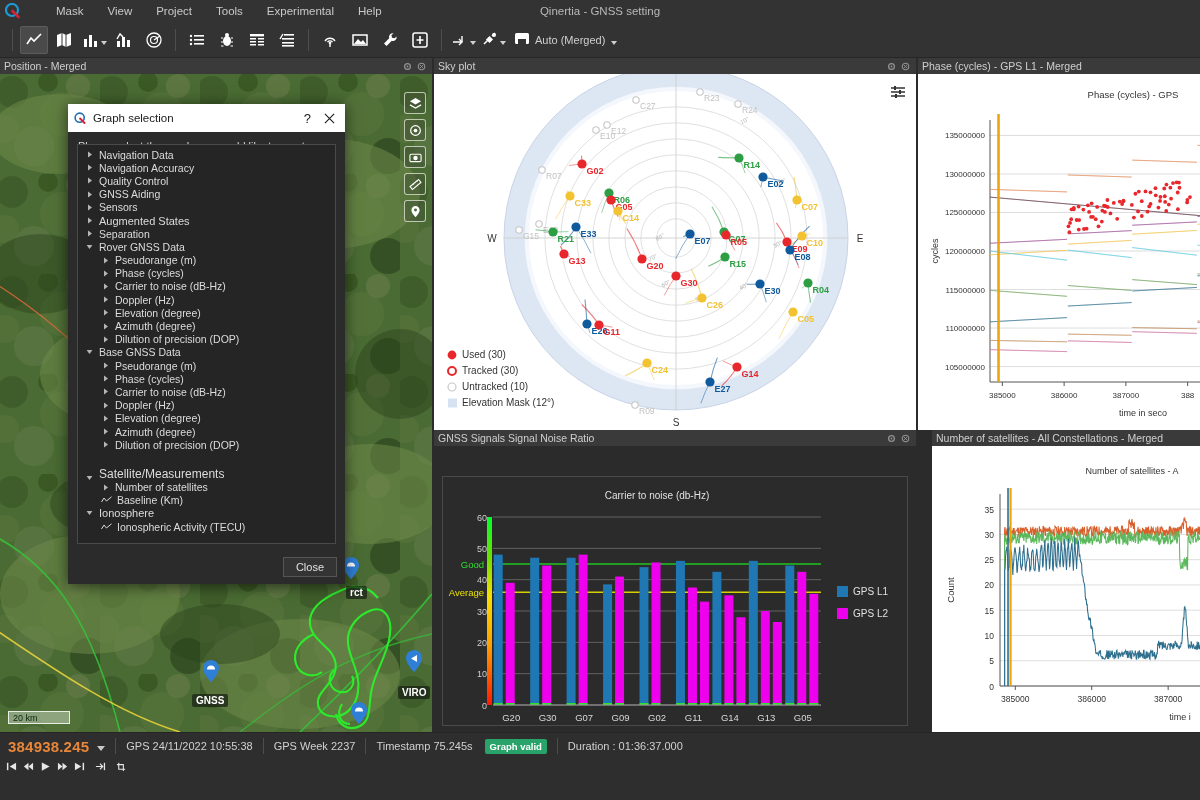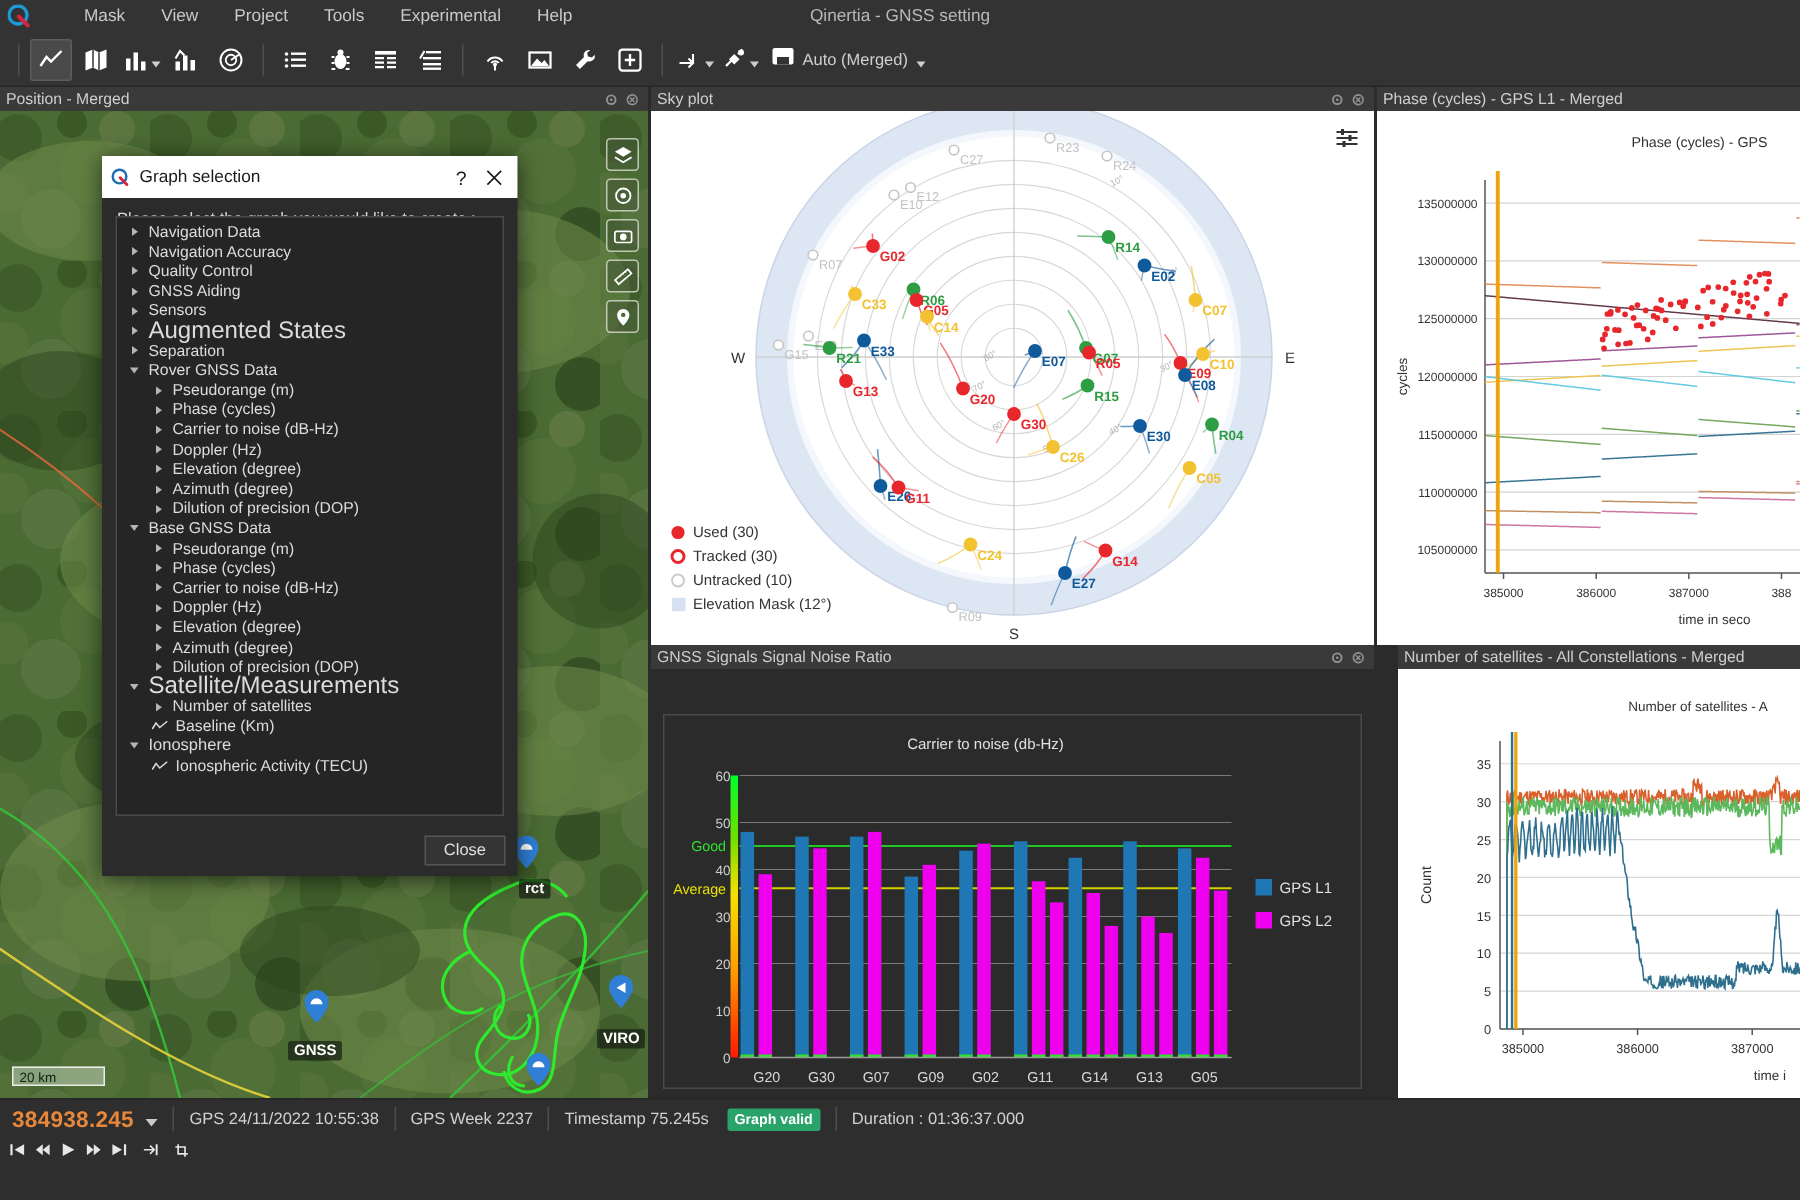--- a/index.html
+++ b/index.html
@@ -472,7 +472,7 @@
               </span>
               <span style="margin-left: 4px;">Sensors</span>
             </div>
-            <div style="display: flex; align-items: center; height: 13.2px; padding-left: 6px; color: rgb(220, 220, 220); font-size: 16px; white-space: nowrap;">
+            <div style="display: flex; align-items: center; height: 13.2px; padding-left: 6px; color: rgb(220, 220, 220); font-size: 11px; white-space: nowrap;">
               <span style="width: 11px; display: inline-flex; align-items: center; justify-content: center;">
                 <svg width="6" height="7" viewBox="0 0 6 7">
                   <path d="M1 0.6 L5 3.5 L1 6.4 Z" fill="#b5b5b5"></path>

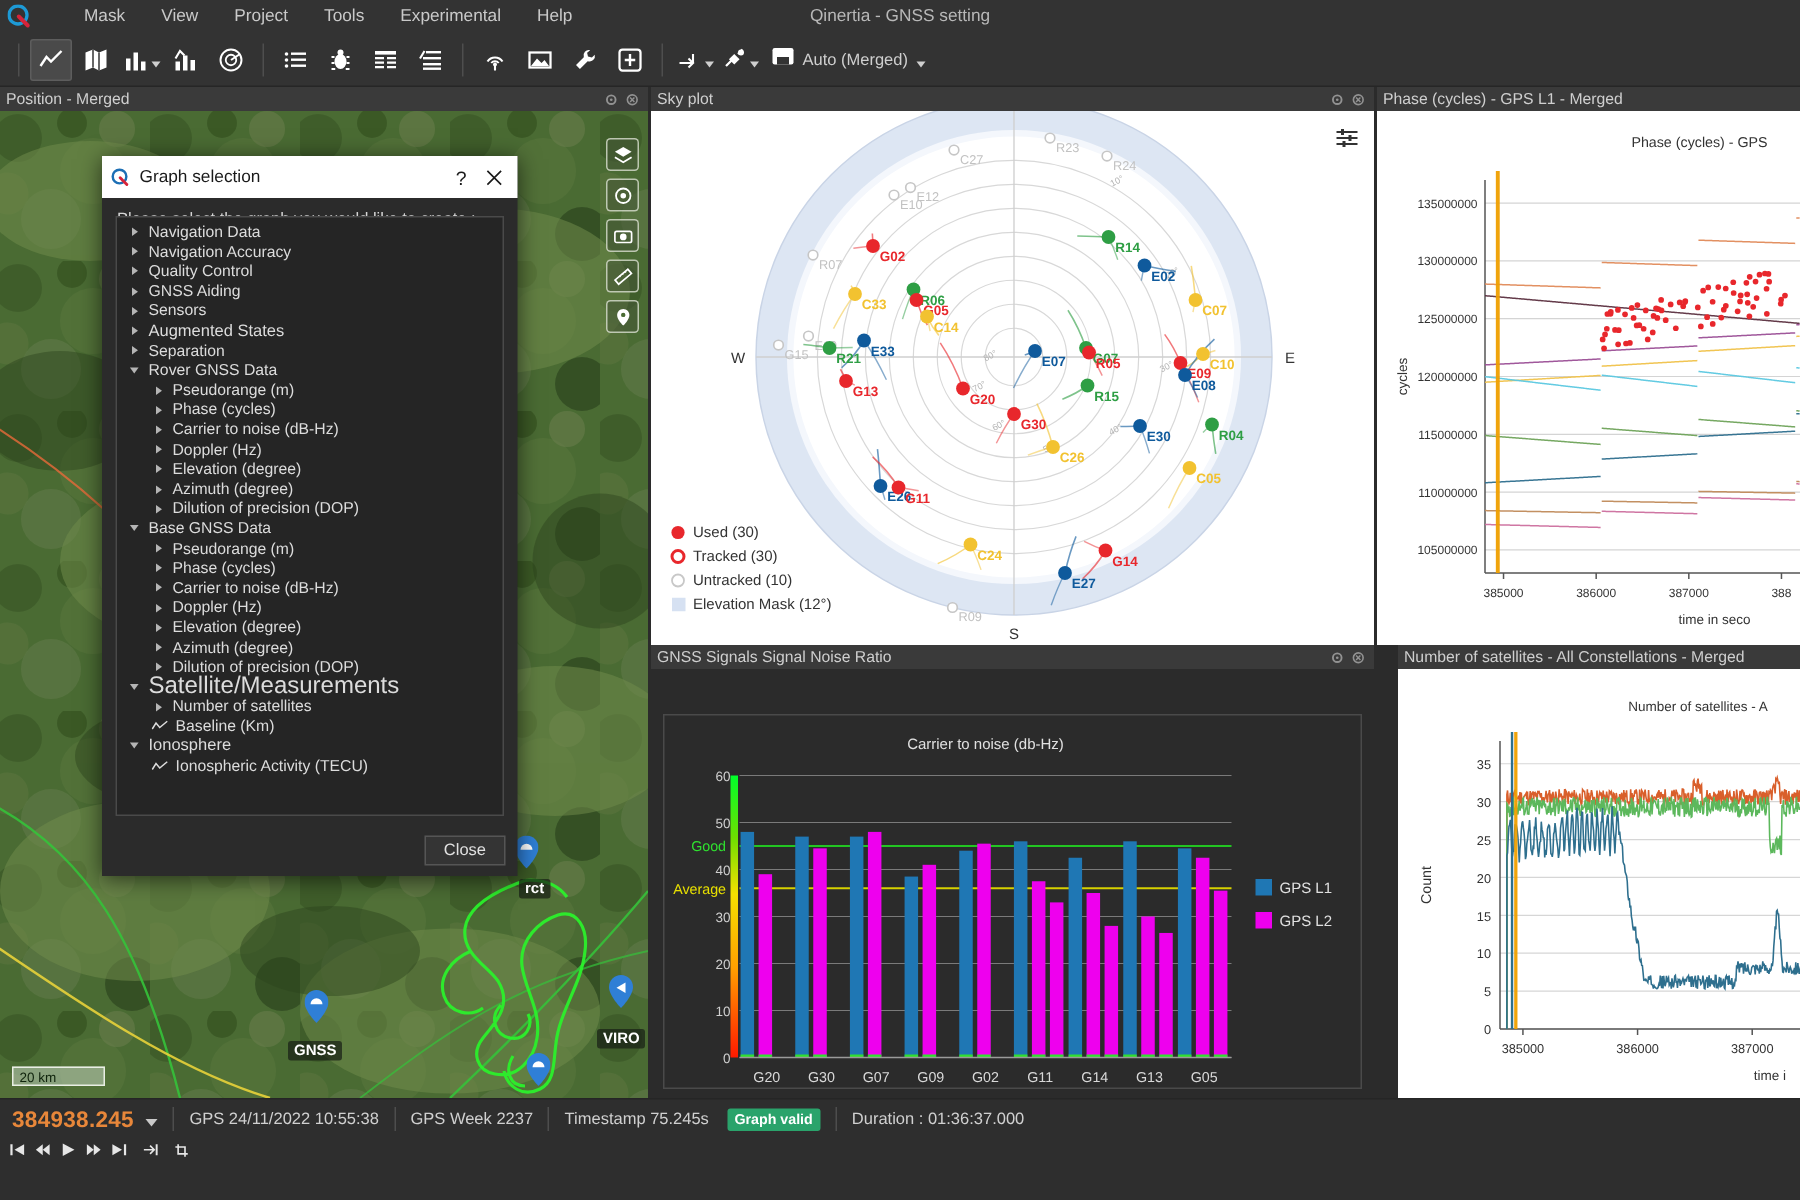--- a/index.html
+++ b/index.html
@@ -616,7 +616,7 @@
               </span>
               <span style="margin-left: 4px;">Dilution of precision (DOP)</span>
             </div>
-            <div style="display: flex; align-items: center; height: 13.2px; padding-left: 6px; color: rgb(220, 220, 220); font-size: 16px; white-space: nowrap;">
+            <div style="display: flex; align-items: flex-end; height: 13.2px; padding-left: 6px; color: rgb(220, 220, 220); font-size: 12px; white-space: nowrap; margin-top: 16px;">
               <span style="width: 11px; display: inline-flex; align-items: center; justify-content: center;">
                 <svg width="7" height="6" viewBox="0 0 7 6">
                   <path d="M0.6 1 L6.4 1 L3.5 5 Z" fill="#b5b5b5"></path>

